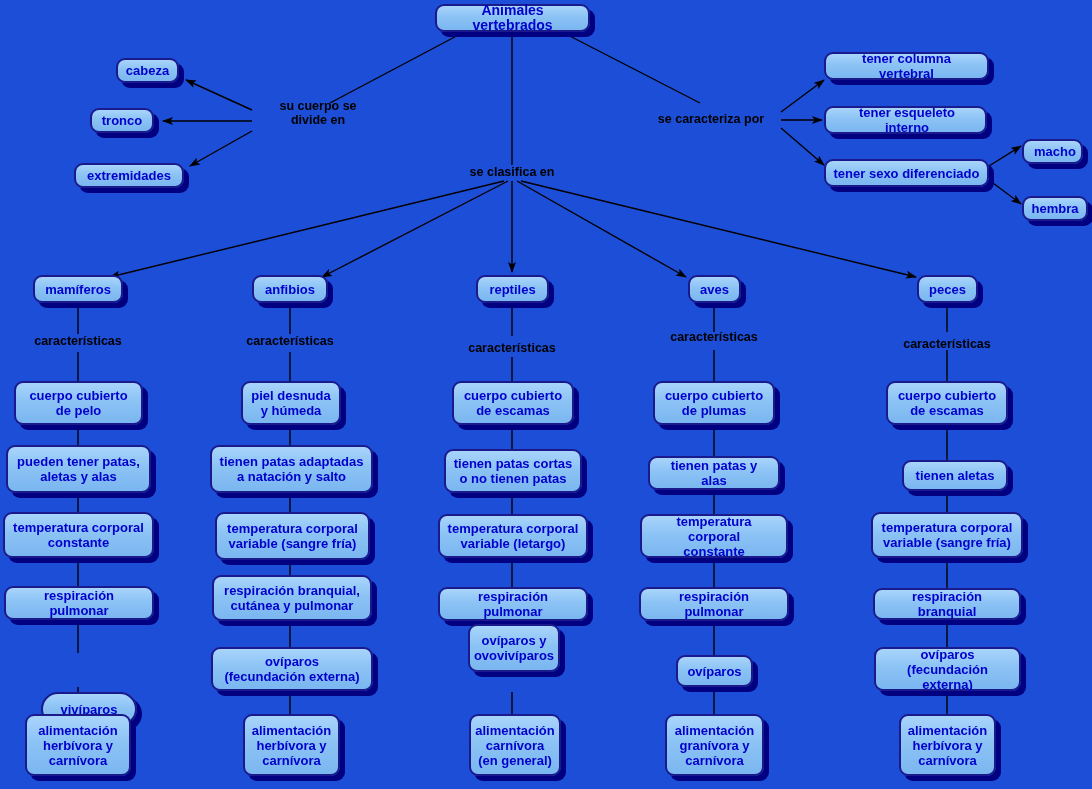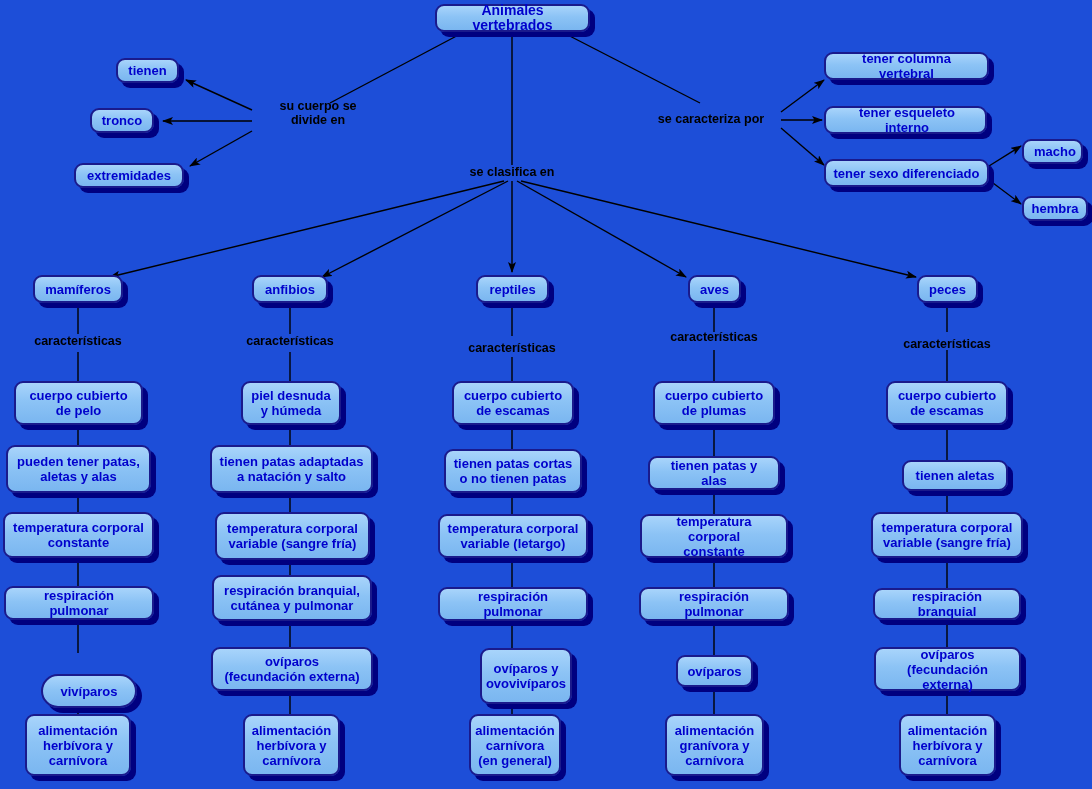--- a/index.html
+++ b/index.html
@@ -142,7 +142,7 @@
   <div class="edge-label" style="left:258px; top:99px; width:120px;">su cuerpo se
 divide en</div>
 
-  <div class="node" style="left:116px; top:58px; width:63px; height:25px;">tienen</div>
+  <div class="node" style="left:116px; top:58px; width:63px; height:25px;">cabeza</div>
   <div class="node" style="left:90px; top:108px; width:64px; height:25px;">tronco</div>
   <div class="node" style="left:74px; top:163px; width:110px; height:25px;">extremidades</div>
 

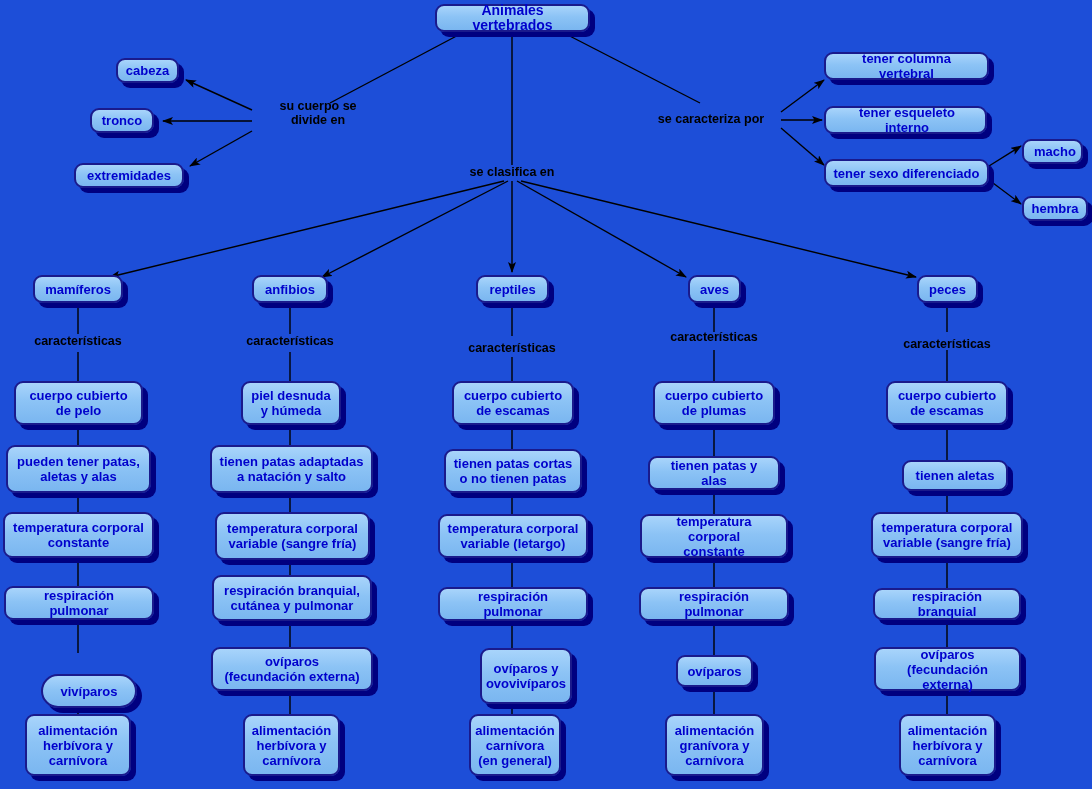--- a/index.html
+++ b/index.html
@@ -202,7 +202,7 @@
   <div class="node" style="left:438px; top:514px; width:150px; height:44px;">temperatura corporal
 variable (letargo)</div>
   <div class="node" style="left:438px; top:587px; width:150px; height:34px;">respiración pulmonar</div>
-  <div class="node" style="left:468px; top:648px; width:92px; height:56px;margin-left:12px;">ovíparos y
+  <div class="node" style="left:468px; top:624px; width:92px; height:48px;">ovíparos y
 ovovivíparos</div>
   <div class="node" style="left:469px; top:714px; width:92px; height:62px;">alimentación
 carnívora

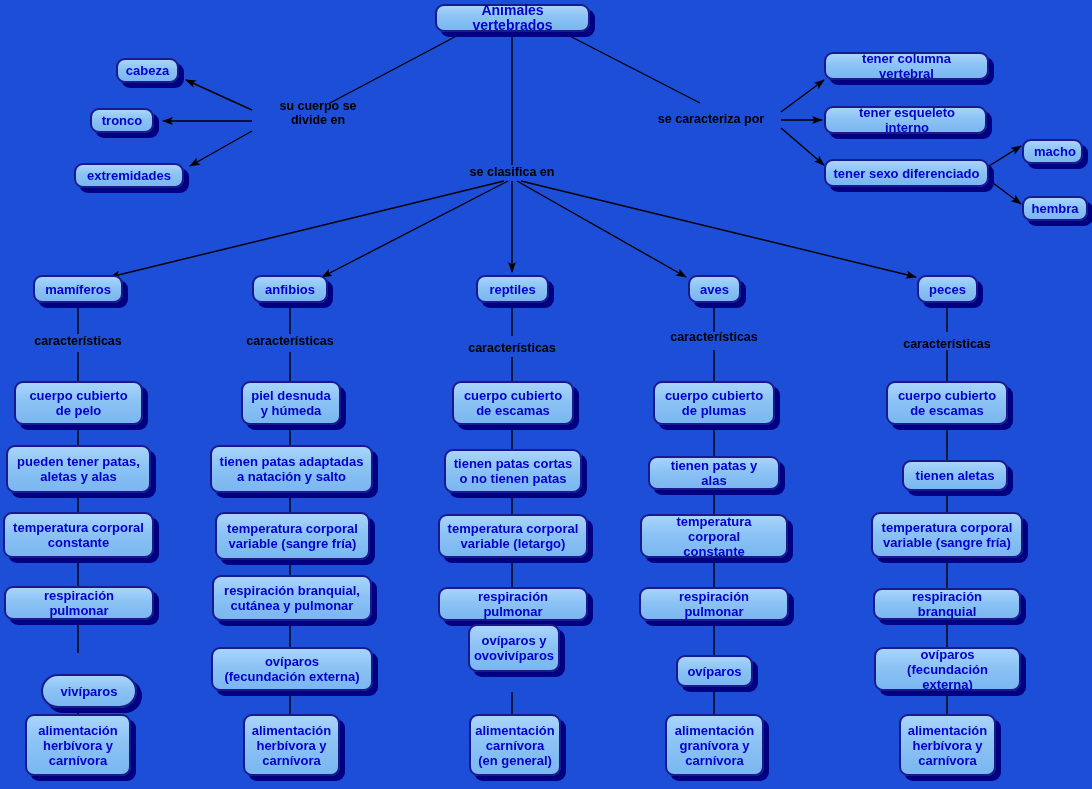--- a/index.html
+++ b/index.html
@@ -176,7 +176,7 @@
   <div class="node" style="left:3px; top:512px; width:151px; height:46px;">temperatura corporal
 constante</div>
   <div class="node" style="left:4px; top:586px; width:150px; height:34px;">respiración pulmonar</div>
-  <div class="node" style="left:41px; top:674px; width:96px; height:34px;border-radius:17px;">vivíparos</div>
+  <div class="node" style="left:41px; top:692px; width:96px; height:34px;border-radius:17px;">vivíparos</div>
   <div class="node" style="left:25px; top:714px; width:106px; height:62px;">alimentación
 herbívora y
 carnívora</div>

